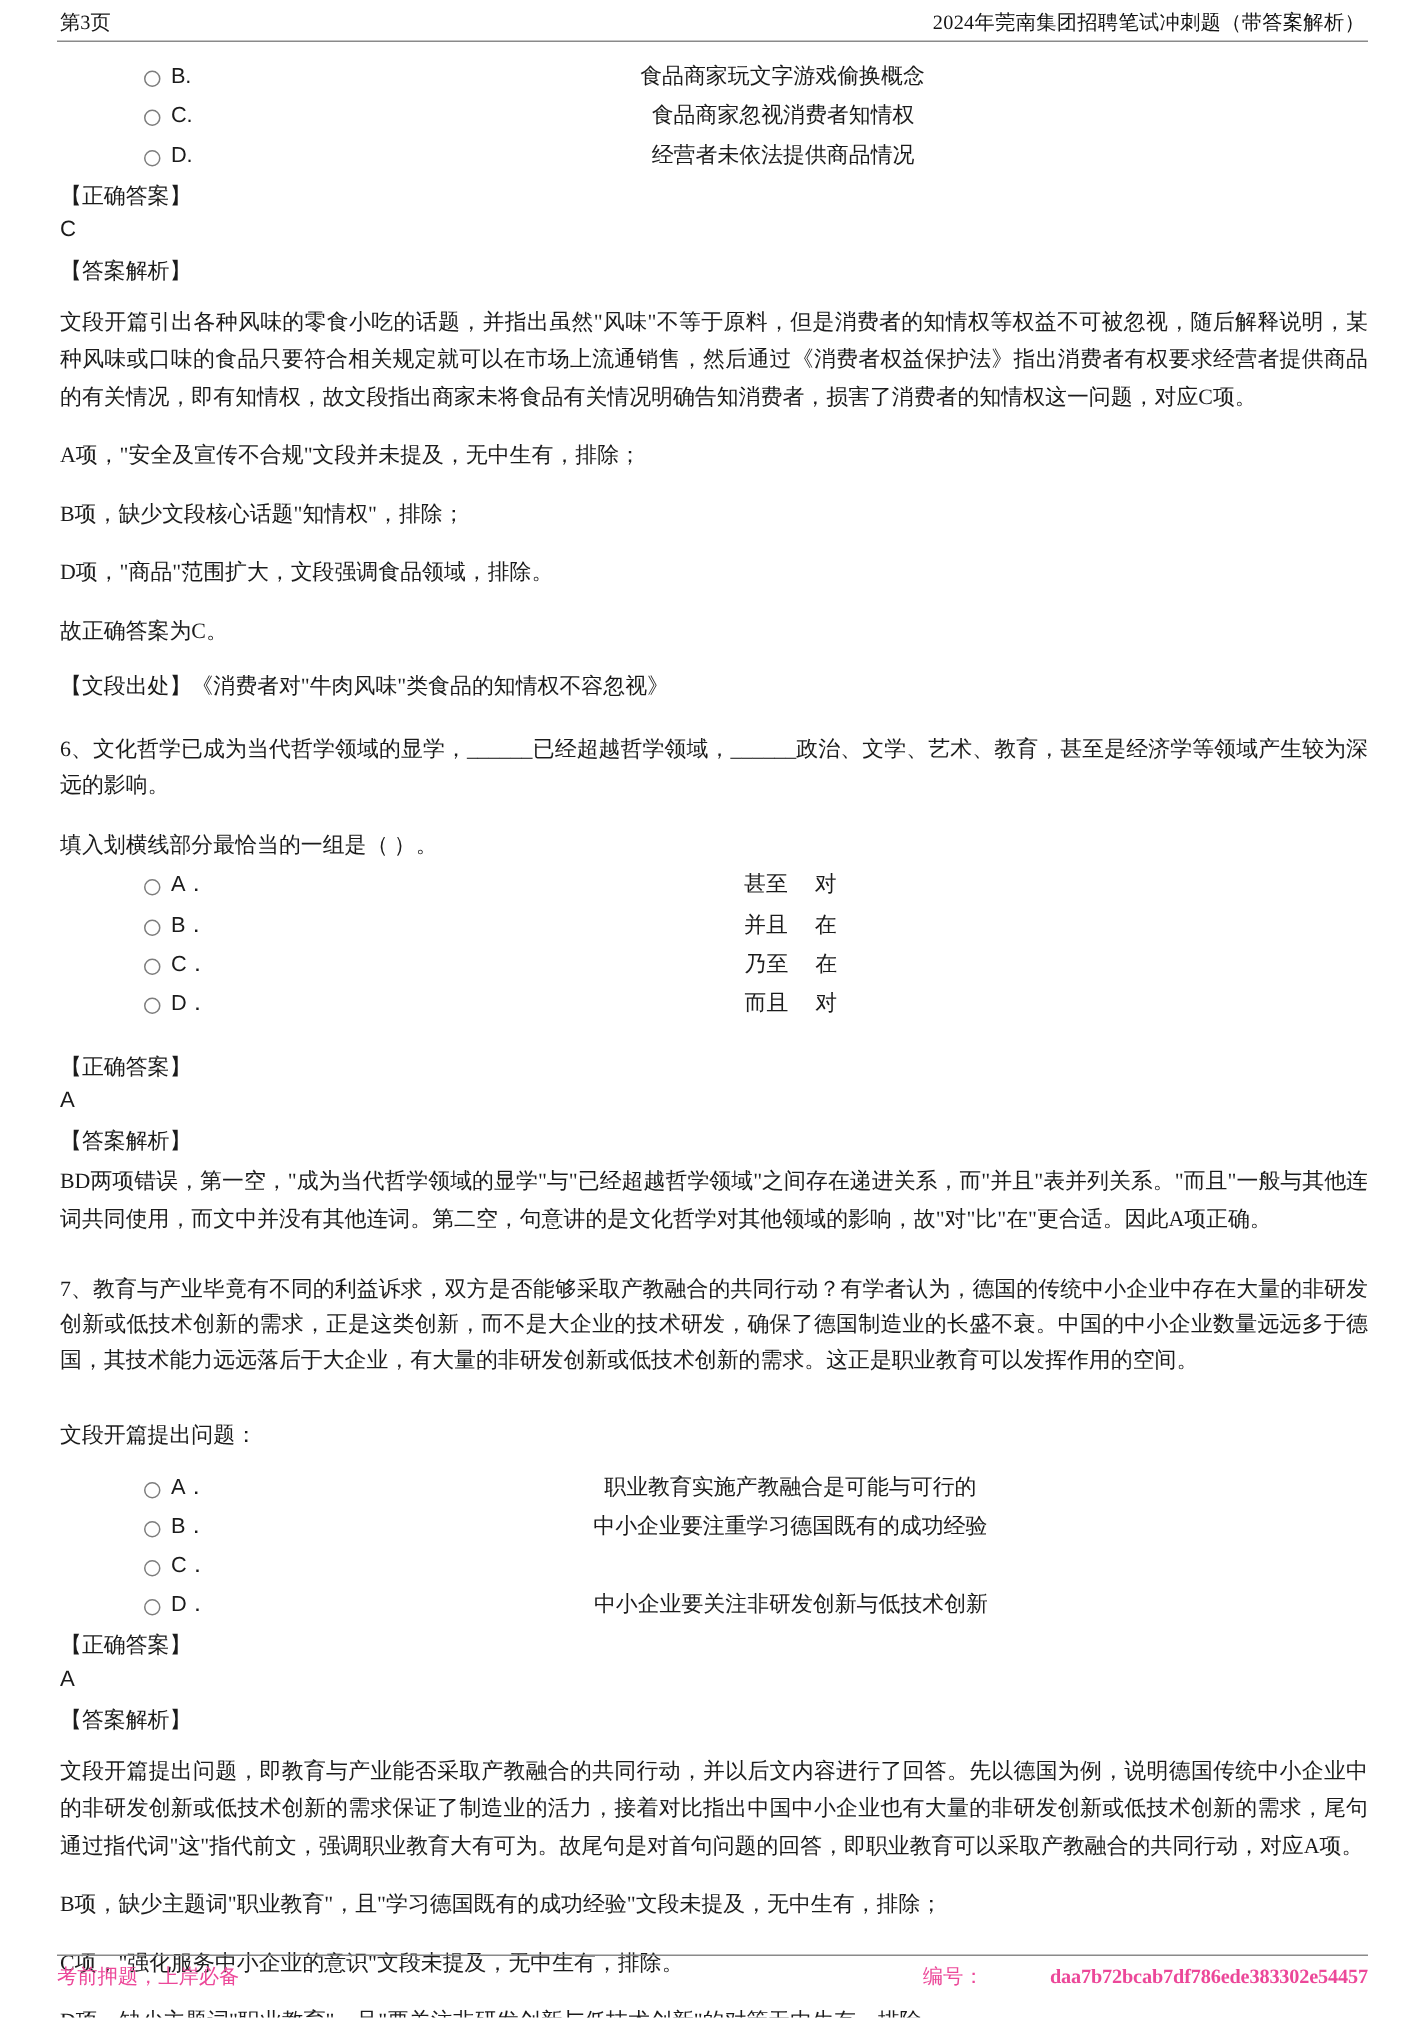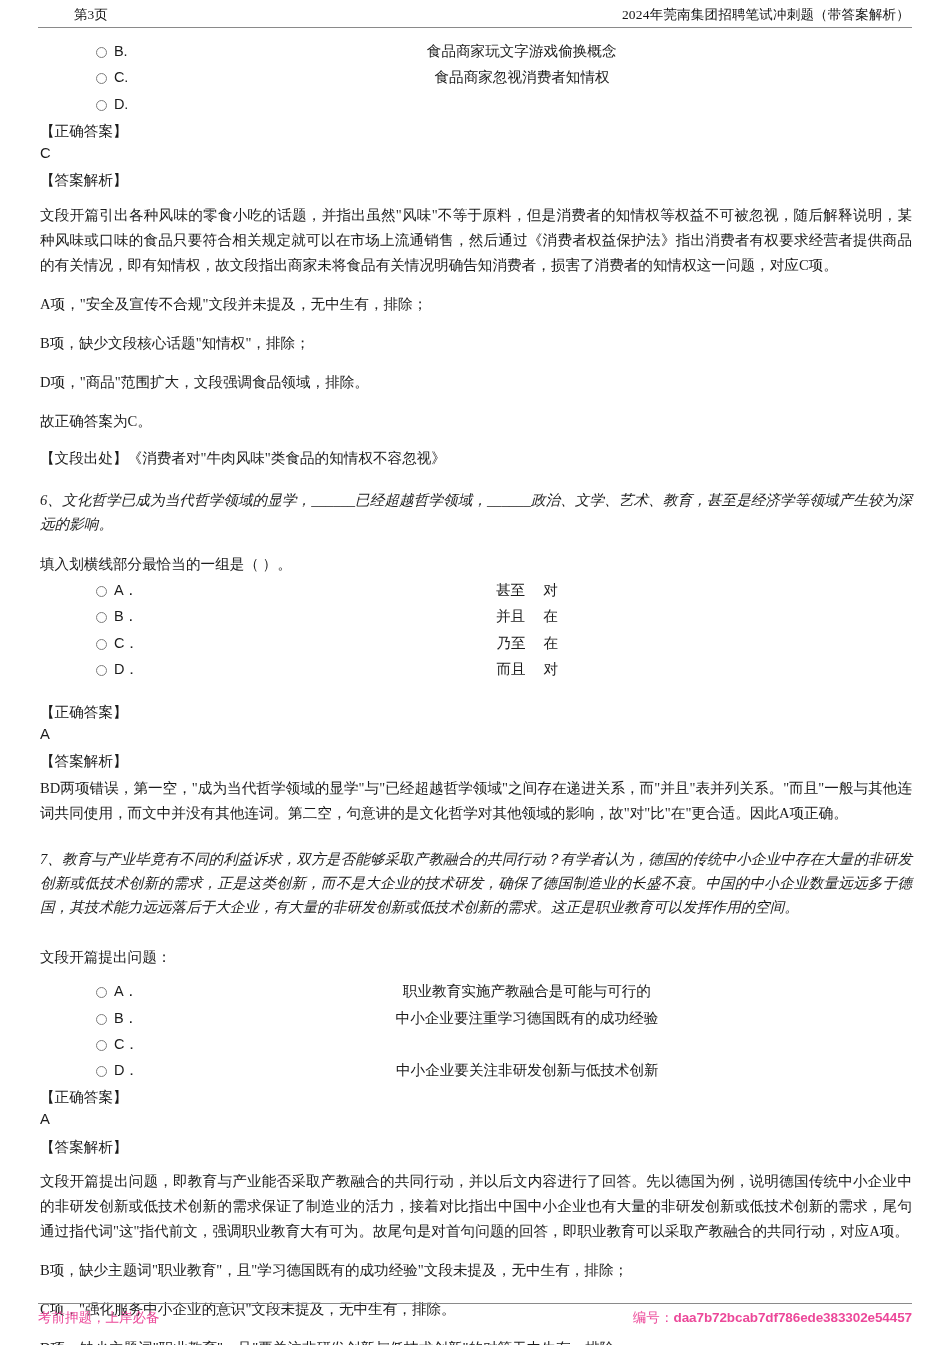--- a/index.html
+++ b/index.html
@@ -34,7 +34,7 @@
     line-height: 1.25;
     color: #141414;
   }
-  .run-head .left { white-space: nowrap; margin-left: 34px; }
+  .run-head .left { white-space: nowrap; }
   .run-head .right { white-space: nowrap; letter-spacing: .2px; margin-left: 29px; }
 
   

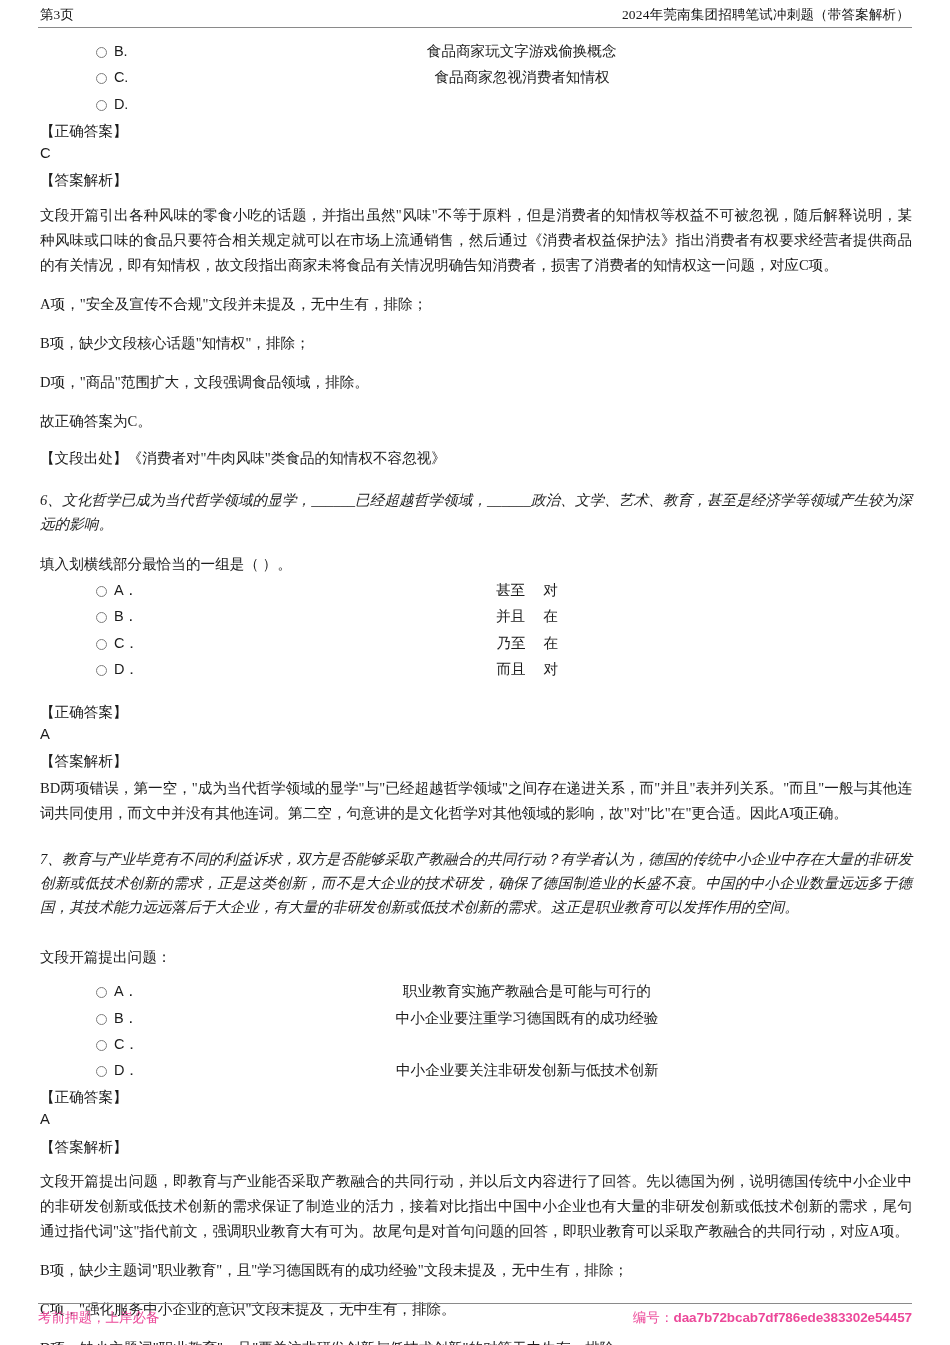--- a/index.html
+++ b/index.html
@@ -169,6 +169,7 @@
       <li class="opt">
         <span class="radio"></span>
         <span class="opt-letter">D.</span>
+        <span class="opt-text">经营者未依法提供商品情况</span>
       </li>
     </ul>
 

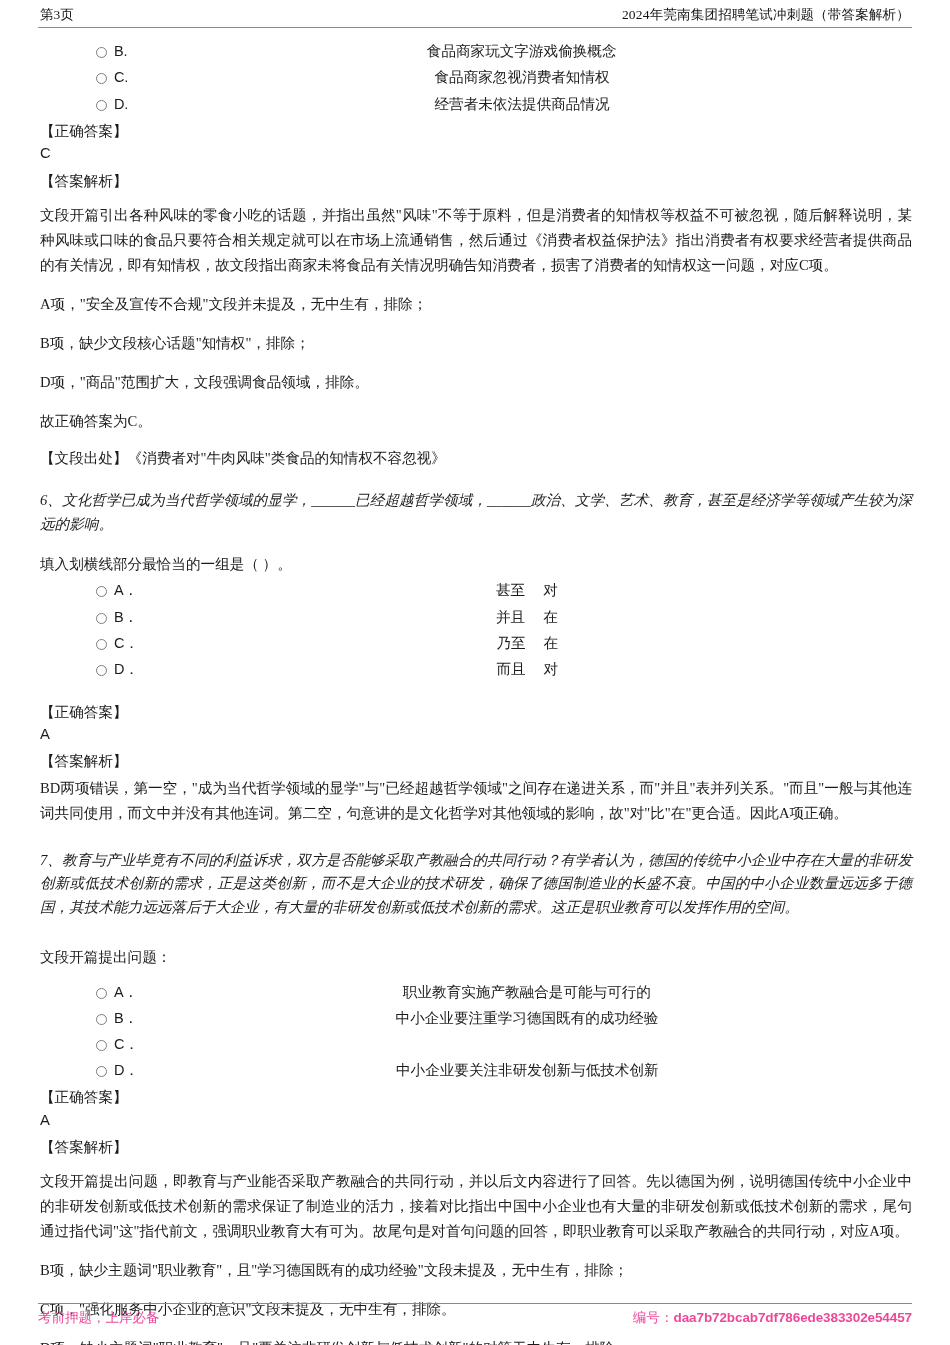--- a/index.html
+++ b/index.html
@@ -70,7 +70,6 @@
     text-align: justify;
     text-justify: inter-ideograph;
     padding-left: 2px;
-    font-style: italic;
   }
 
   .q-sub {

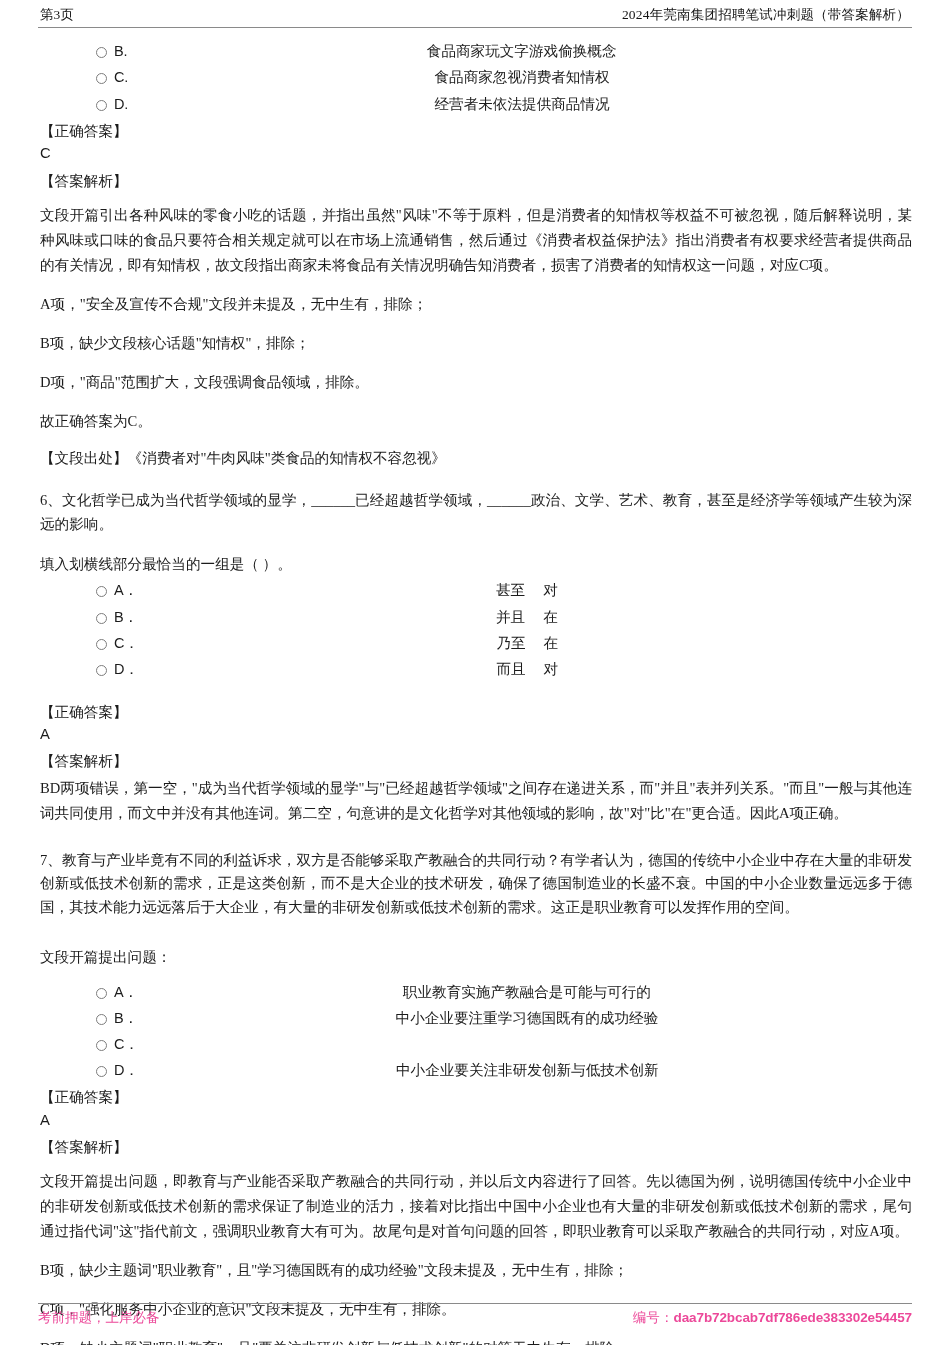--- a/index.html
+++ b/index.html
@@ -53,9 +53,10 @@
   }
   .run-foot .code { letter-spacing: .1px; }
   .run-foot .code .mono {
-    font-family: Liberation Sans, sans-serif;
+    font-family: Liberation Serif, serif;
     font-weight: 600;
     letter-spacing: -0.1px;
+    margin-left: 44px;
   }
 
   

